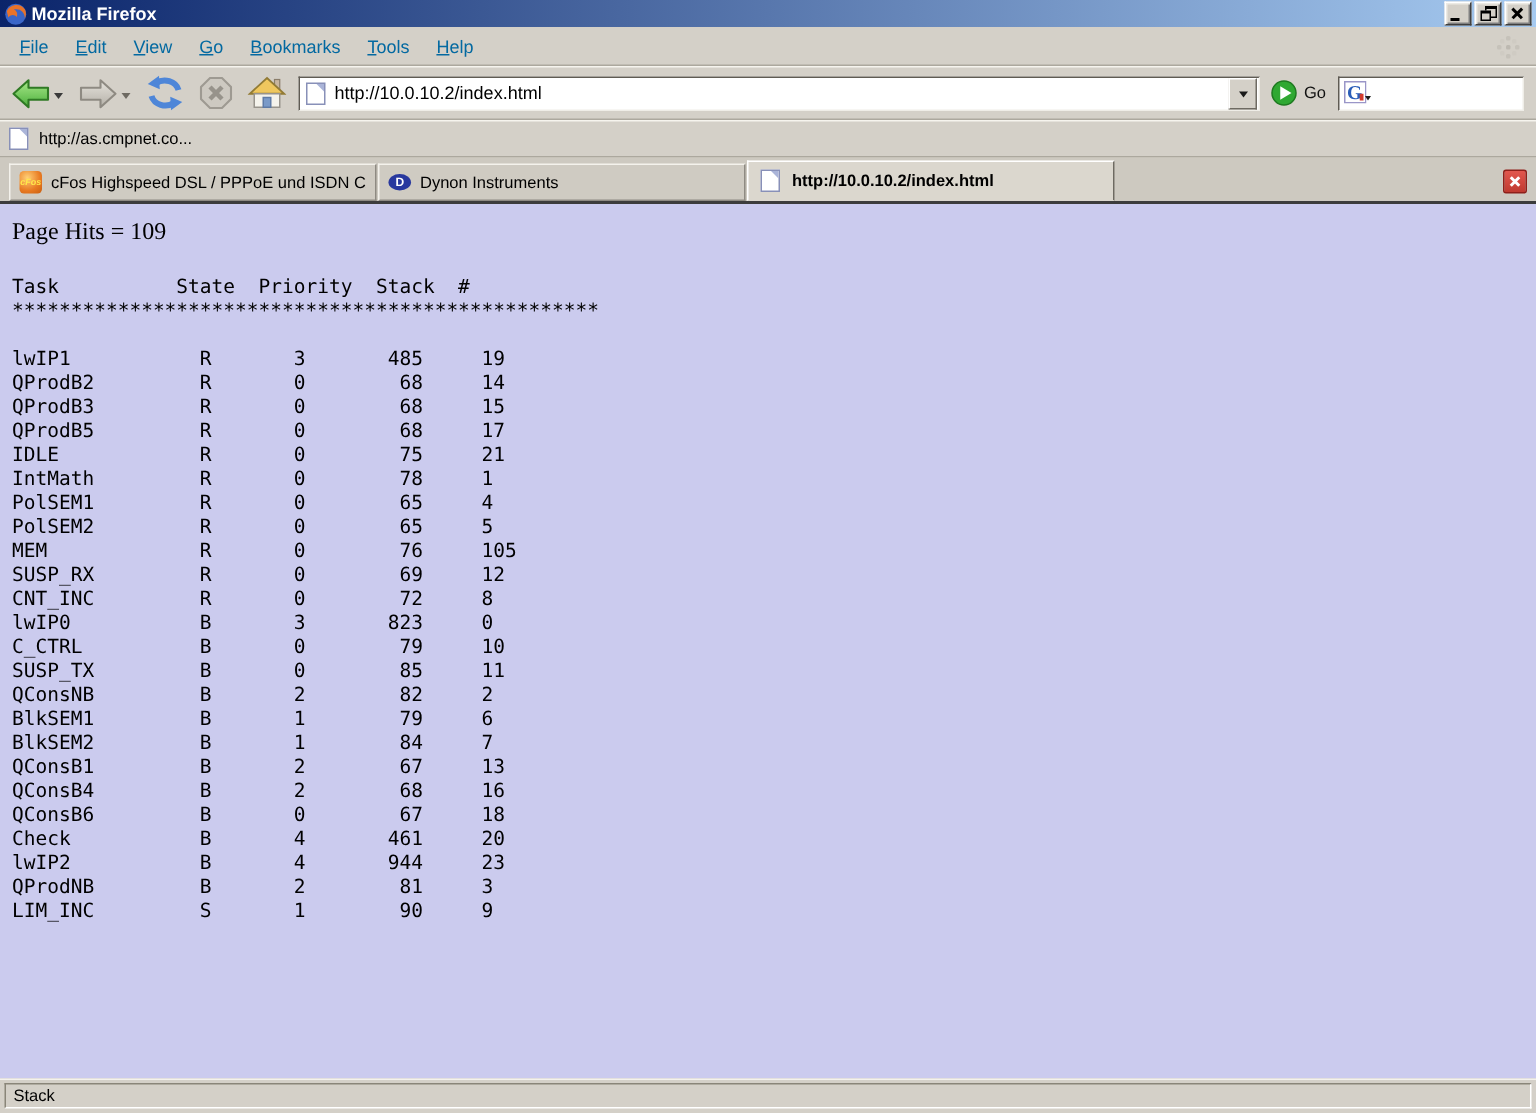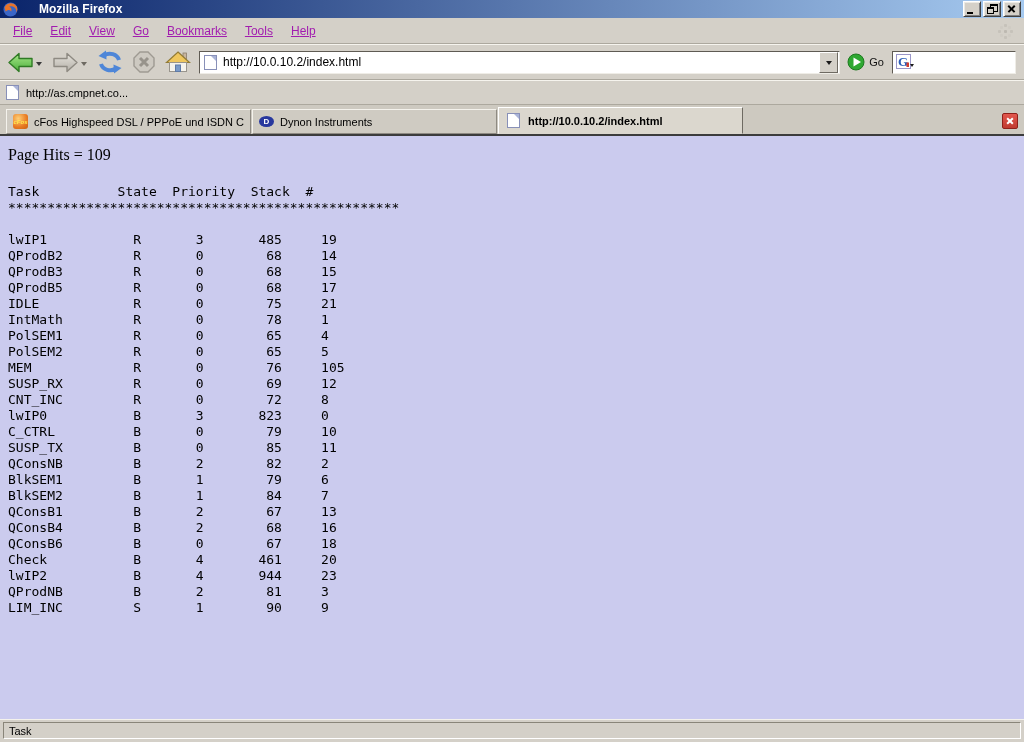--- a/index.html
+++ b/index.html
@@ -9,7 +9,7 @@
   
   .titlebar{height:18px;flex:none;display:flex;align-items:center;padding:0 3px;
     background:linear-gradient(90deg,var(--titlebar-left,#0A246A),var(--titlebar-right,#A6CAF0));}
-  .titlebar .title{color:#fff;font-weight:bold;font-size:12px;margin-left:21px;white-space:nowrap;}
+  .titlebar .title{color:#fff;font-weight:bold;font-size:12px;margin-left:3px;white-space:nowrap;}
   .win-controls{margin-left:auto;display:flex;gap:2px;}
   .win-btn{width:16px;height:14px;background:var(--chrome-bg,#D4D0C8);border:1px solid;position:relative;
     border-color:#FFFFFF #404040 #404040 #FFFFFF;box-shadow:inset 1px 1px 0 #ECEAE4,inset -1px -1px 0 #808080;}

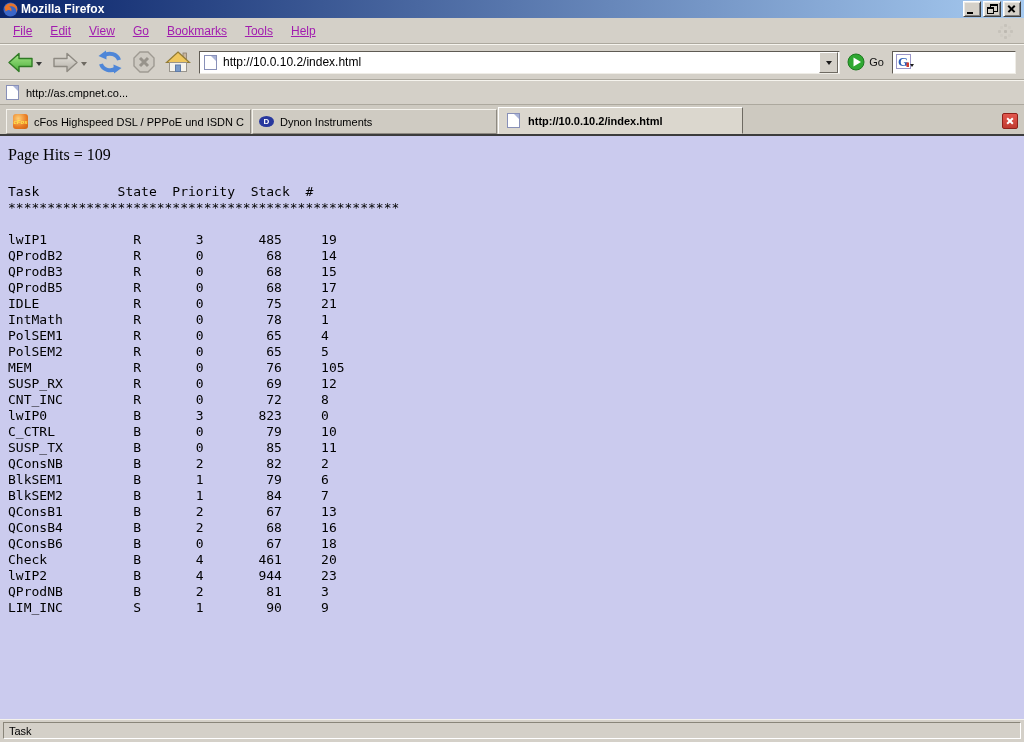--- a/index.html
+++ b/index.html
@@ -24,7 +24,7 @@
   .menubar{height:26px;flex:none;box-sizing:border-box;background:var(--chrome-bg,#D4D0C8);display:flex;align-items:center;
     padding:0 4px;border-bottom:1px solid #ACA89E;}
   .menu-items{display:flex;align-items:center;}
-  .menu-item{font-size:12px;padding:3px 9px;color:#a21caf;cursor:default;text-decoration:underline;}
+  .menu-item{font-size:12px;padding:3px 9px;color:#0369a1;cursor:default;}
   .throbber{position:relative;width:18px;height:18px;margin-left:auto;margin-right:6px;}
   .throbber::after{content:"";position:absolute;left:8px;top:8px;width:3px;height:3px;border-radius:1px;background:#BDB9B1;
     box-shadow:0 -6px #C6C2BA,0 6px #C6C2BA,-6px 0 #C6C2BA,6px 0 #C6C2BA,-4px -4px #CFCBC3,4px -4px #CFCBC3,-4px 4px #CFCBC3,4px 4px #CFCBC3;}

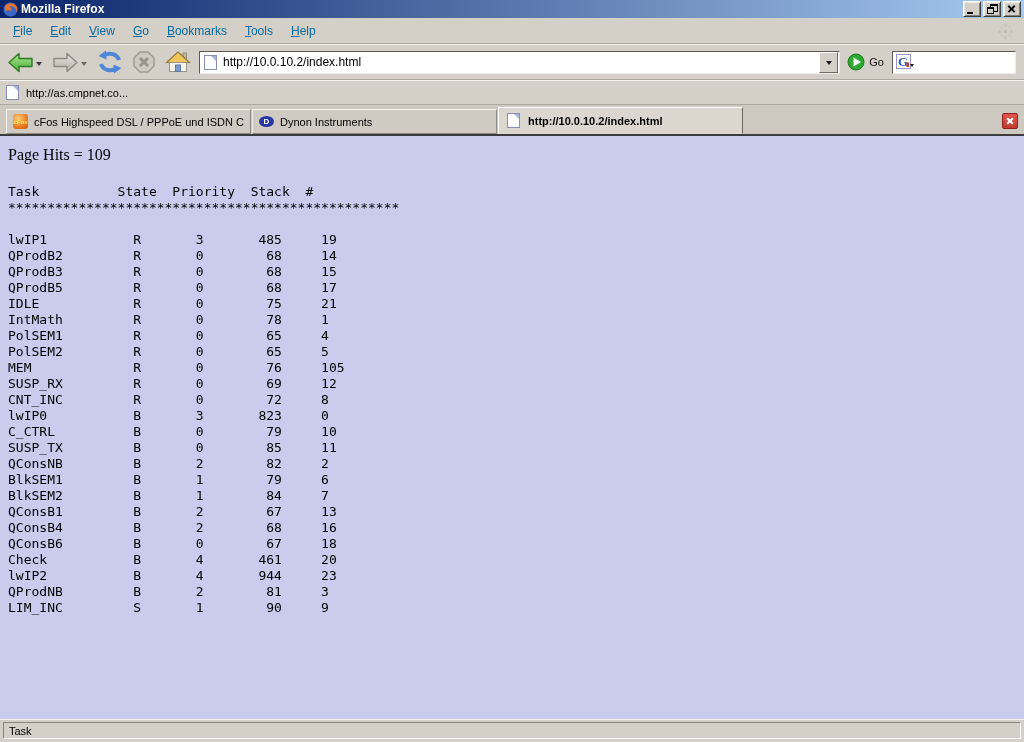--- a/index.html
+++ b/index.html
@@ -266,7 +266,7 @@
 
   <div class="statusbar">
     <div class="status-field">
-      <span>Task</span>
+      <span>Stack</span>
     </div>
   </div>
 

